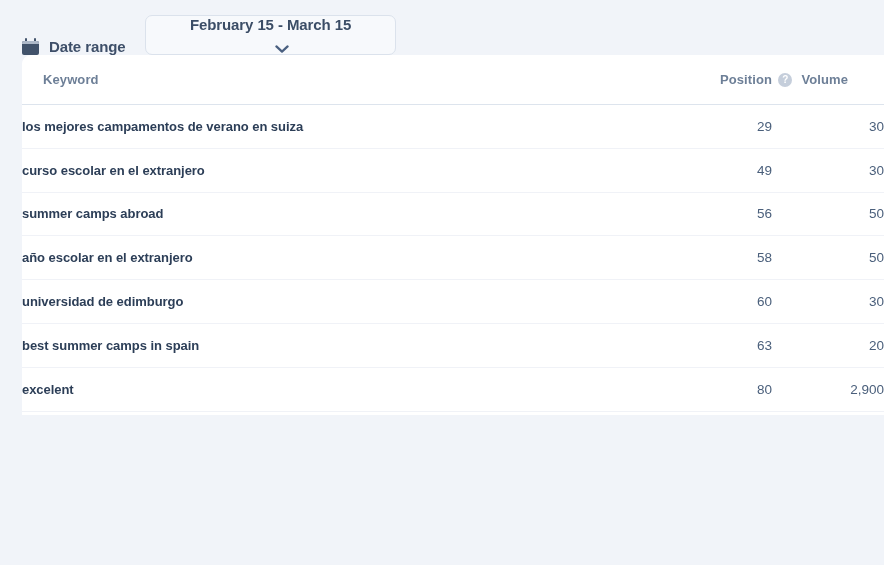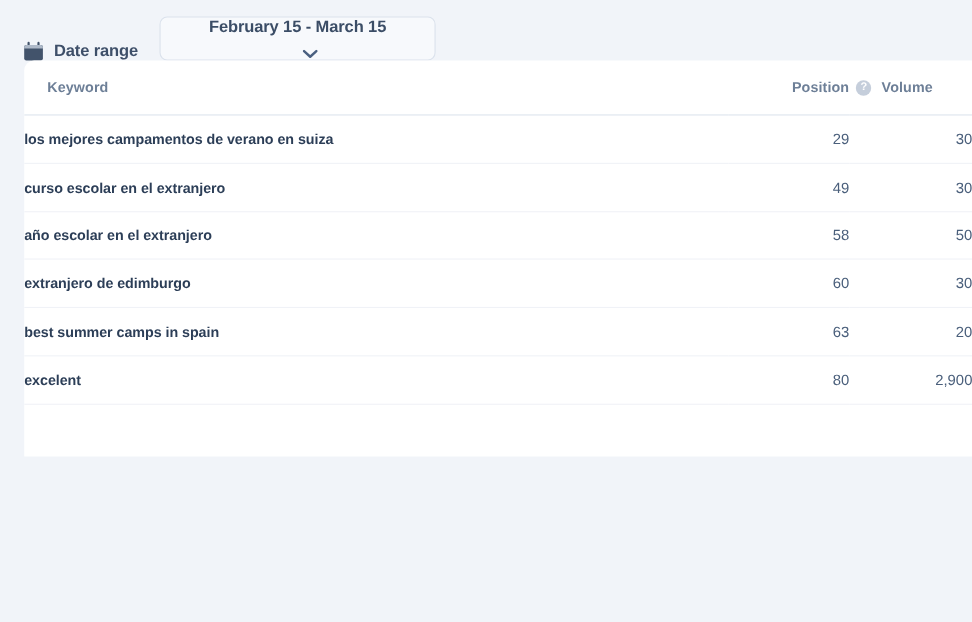--- a/index.html
+++ b/index.html
@@ -278,6 +278,11 @@
           <td class="c-volume">30</td>
         </tr>
         <tr>
+          <td class="c-keyword">summer camps abroad</td>
+          <td class="c-position">56</td>
+          <td class="c-volume">50</td>
+        </tr>
+        <tr>
           <td class="c-keyword">año escolar en el extranjero</td>
           <td class="c-position">58</td>
           <td class="c-volume">50</td>

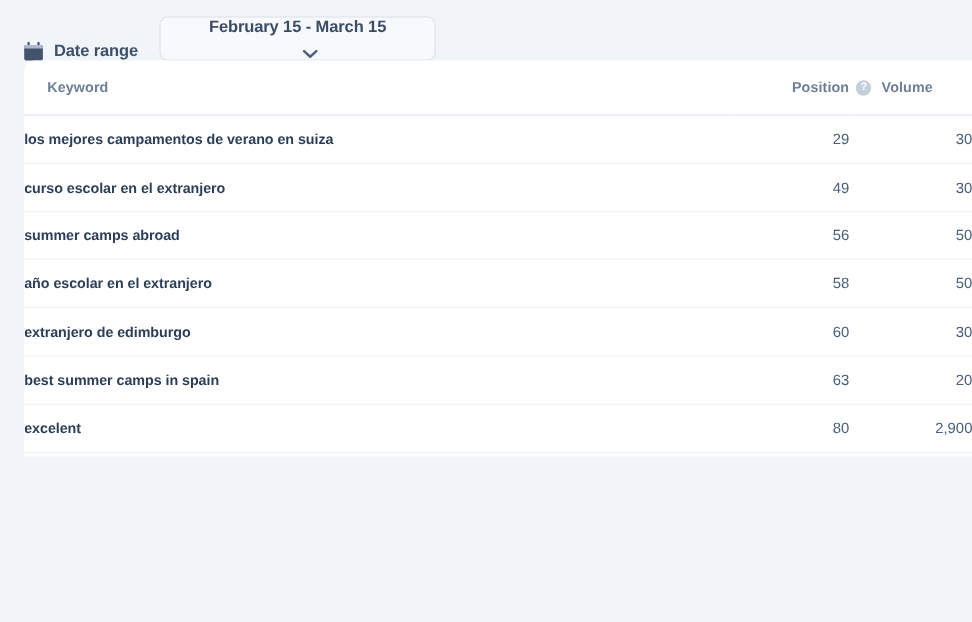--- a/index.html
+++ b/index.html
@@ -288,7 +288,7 @@
           <td class="c-volume">50</td>
         </tr>
         <tr>
-          <td class="c-keyword">extranjero de edimburgo</td>
+          <td class="c-keyword">universidad de edimburgo</td>
           <td class="c-position">60</td>
           <td class="c-volume">30</td>
         </tr>

